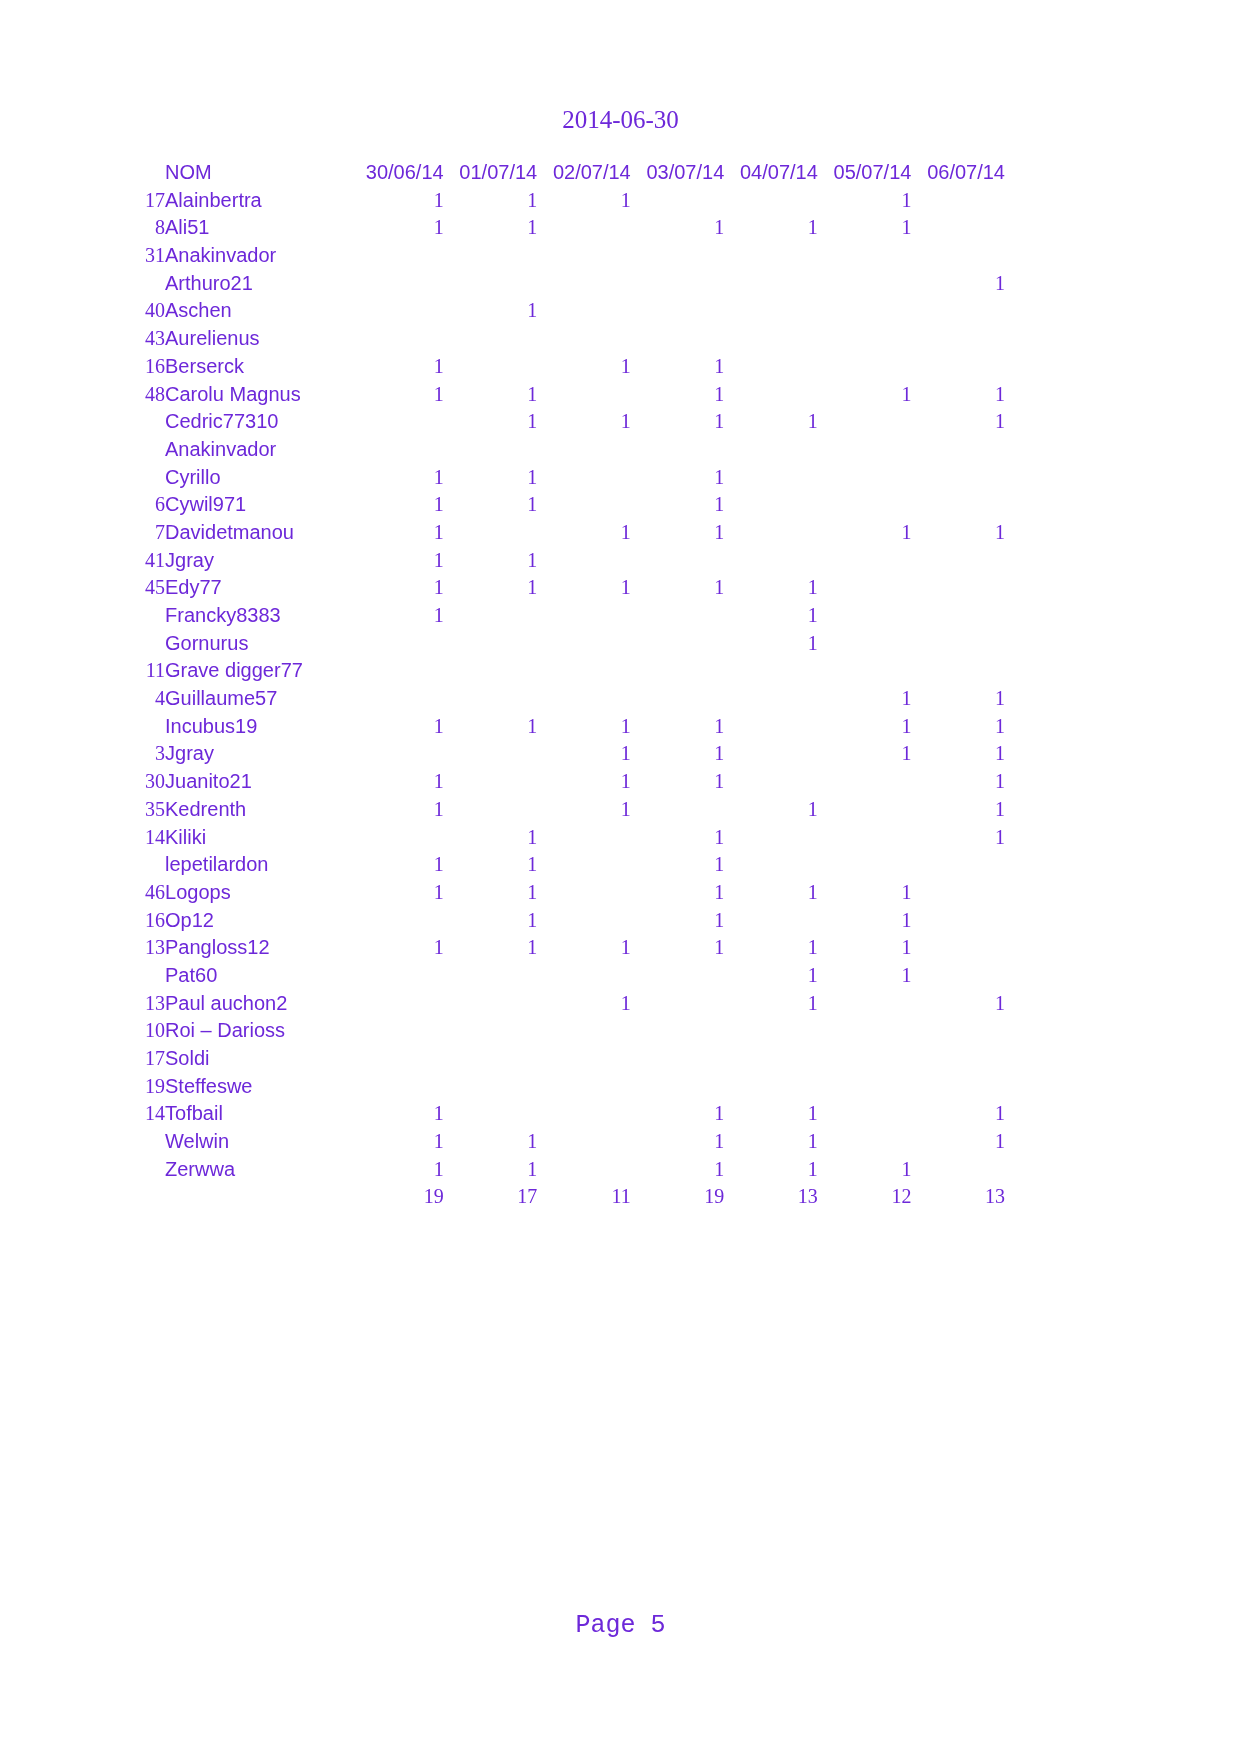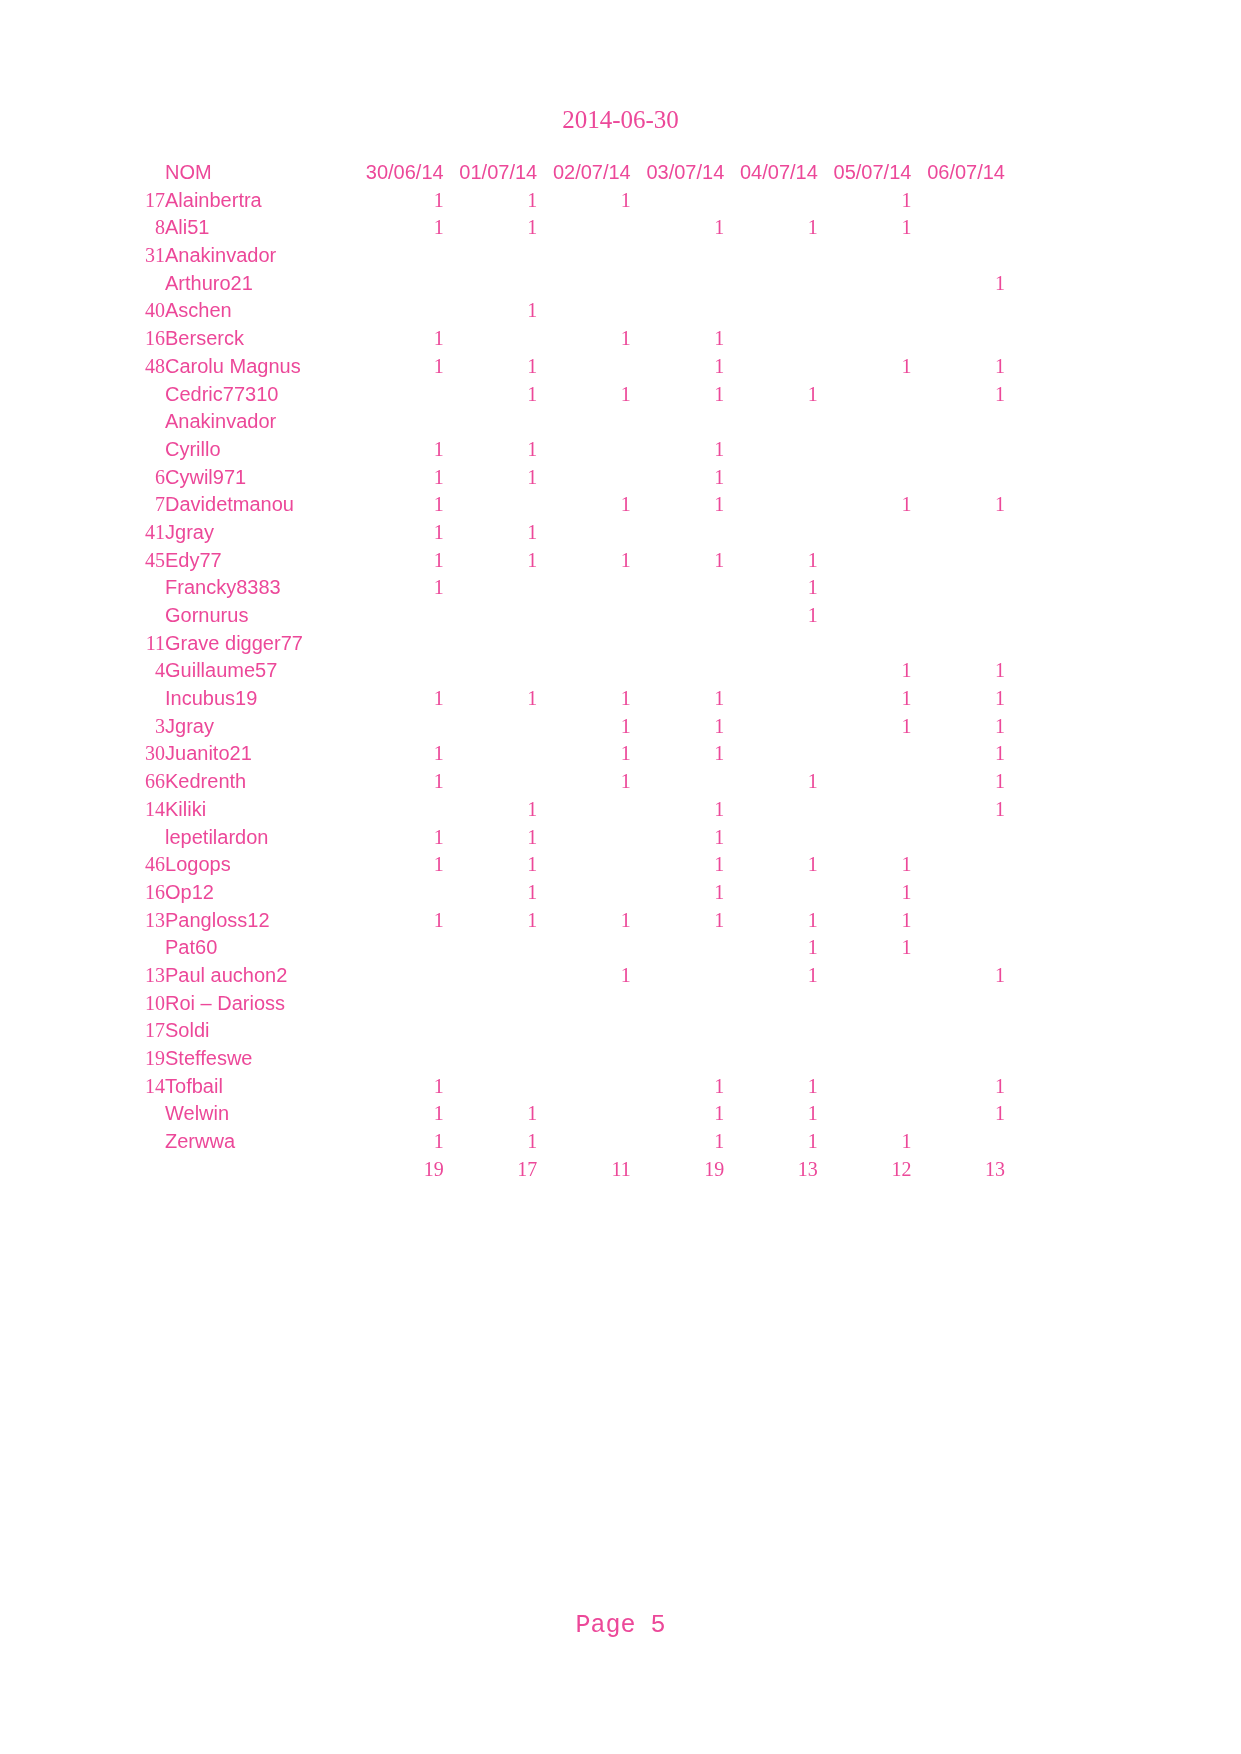--- a/index.html
+++ b/index.html
@@ -8,7 +8,7 @@
     width:1241px;height:1754px;
     background:#ffffff;
     overflow:hidden;
-    color:#ec4899;
+    color:#6d28d9;
     font-family:"Liberation Sans","DejaVu Sans",sans-serif;
   }
   .doc-title{

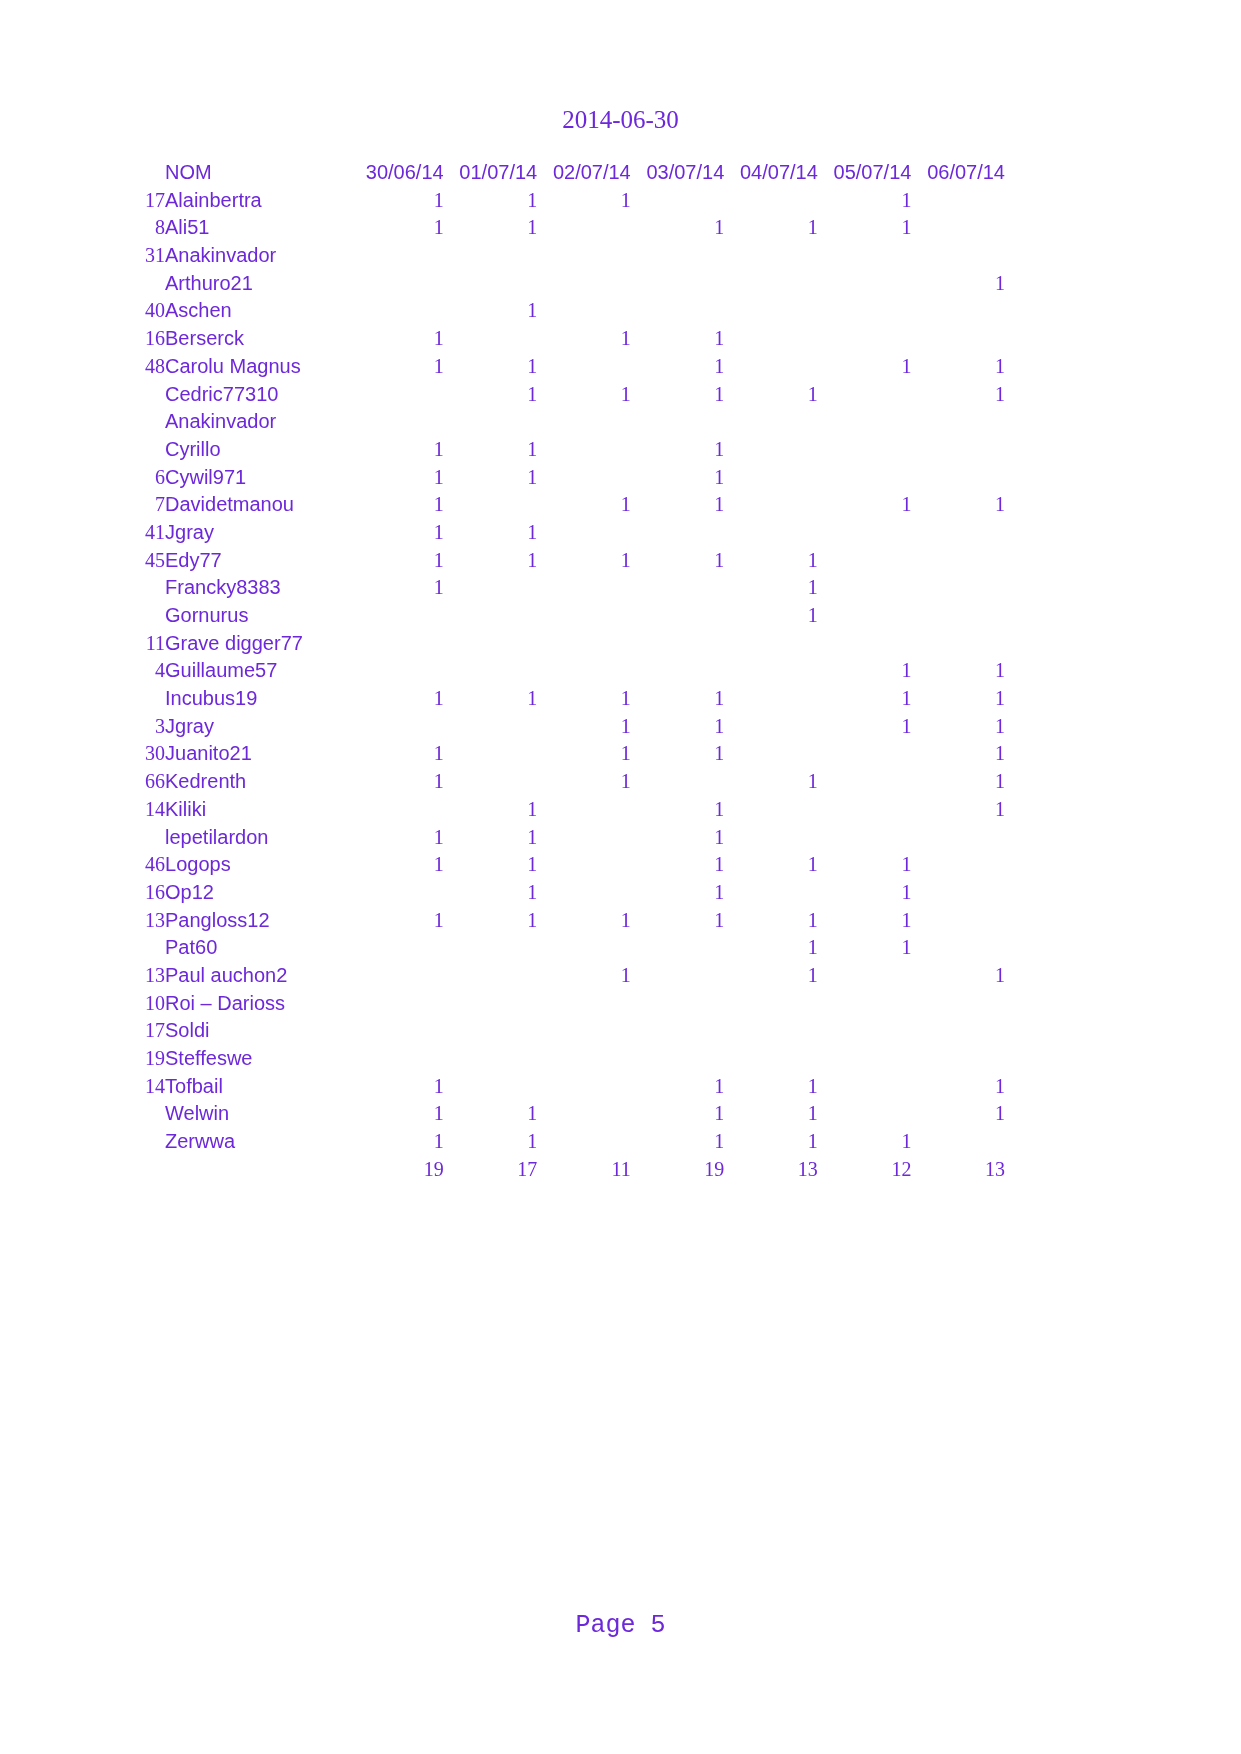--- a/index.html
+++ b/index.html
@@ -159,6 +159,17 @@
           <td class="val"></td>
         </tr>
         <tr class="datarow">
+          <td class="rownum">43</td>
+          <td class="pname">Aurelienus</td>
+          <td class="val"></td>
+          <td class="val"></td>
+          <td class="val"></td>
+          <td class="val"></td>
+          <td class="val"></td>
+          <td class="val"></td>
+          <td class="val"></td>
+        </tr>
+        <tr class="datarow">
           <td class="rownum">16</td>
           <td class="pname">Berserck</td>
           <td class="val">1</td>

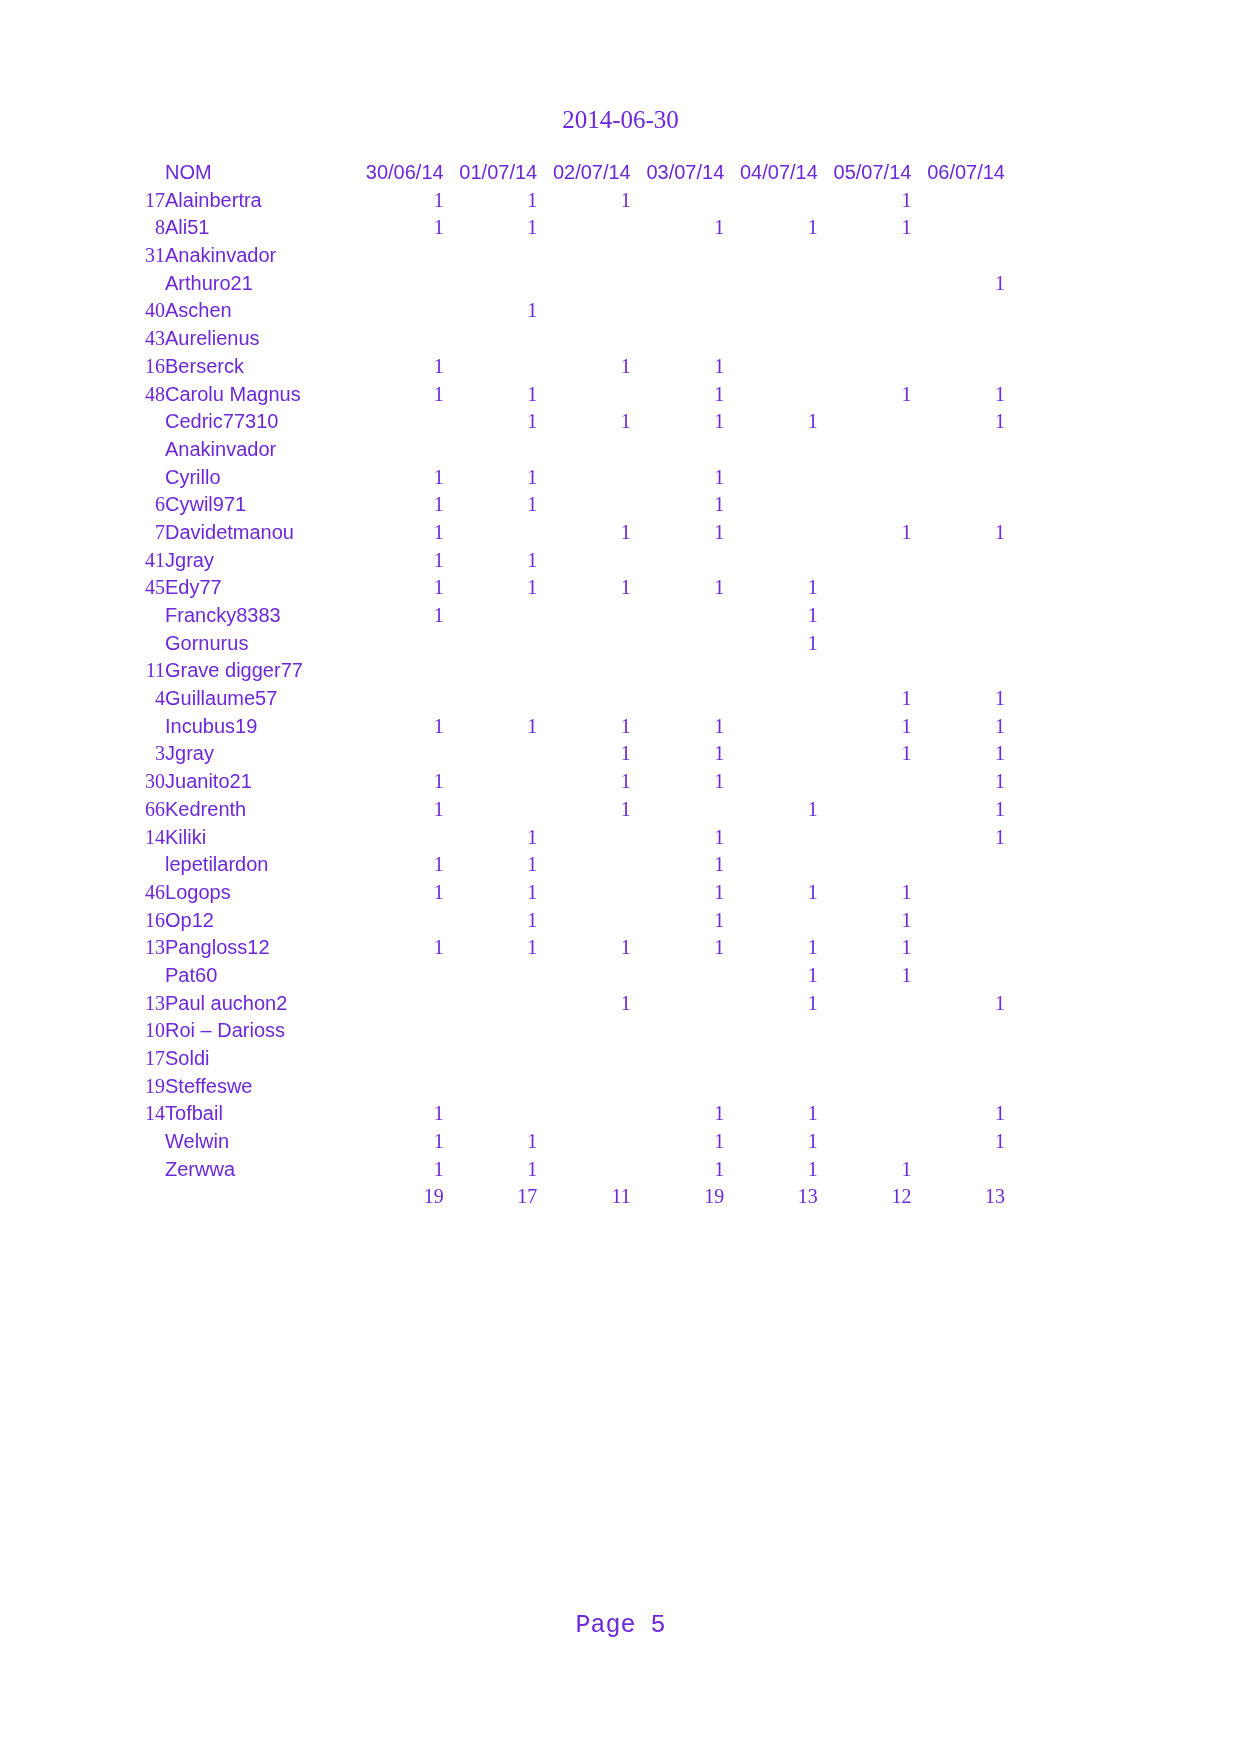--- a/index.html
+++ b/index.html
@@ -346,7 +346,7 @@
           <td class="val">1</td>
         </tr>
         <tr class="datarow">
-          <td class="rownum">66</td>
+          <td class="rownum">35</td>
           <td class="pname">Kedrenth</td>
           <td class="val">1</td>
           <td class="val"></td>

